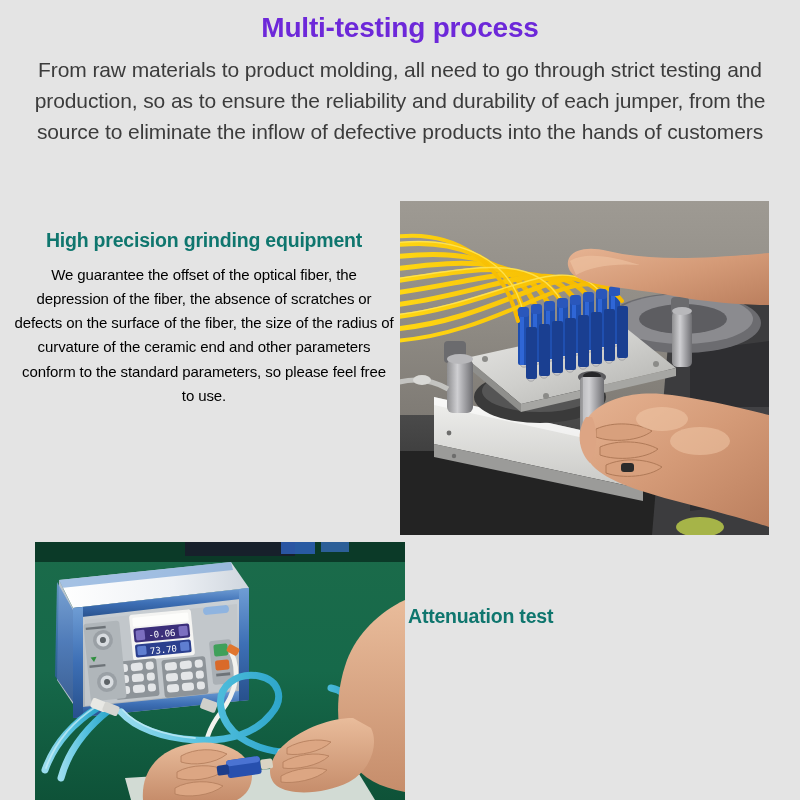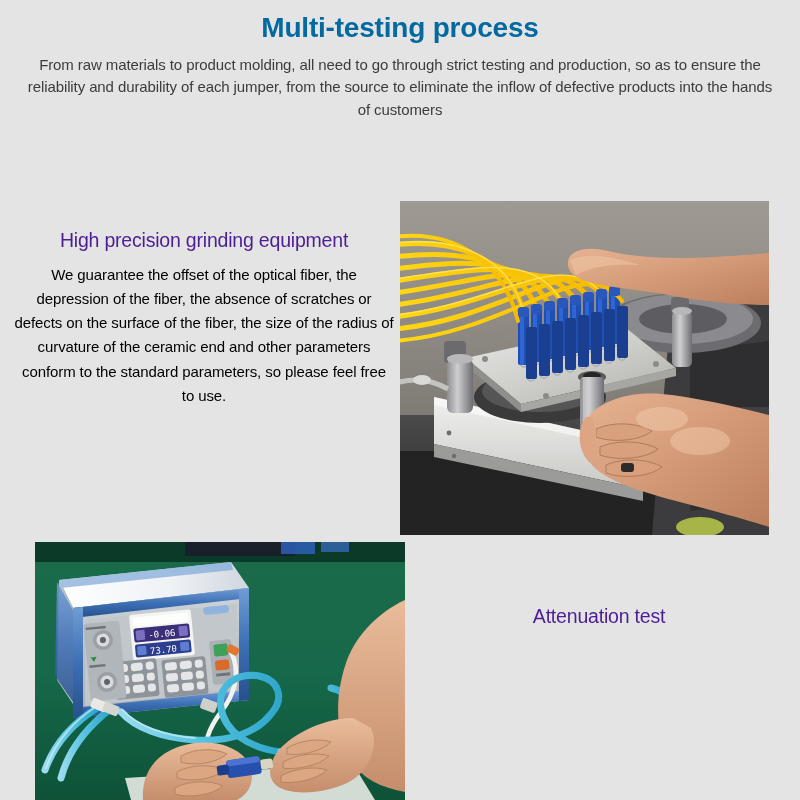--- a/index.html
+++ b/index.html
@@ -16,7 +16,7 @@
   
   .header{padding:12px 22px 0 22px;text-align:center;}
   .main-title{
-    font-size:28px;font-weight:bold;color:#0369a1;
+    font-size:28px;font-weight:bold;color:#6d28d9;
     letter-spacing:-0.2px;margin:0 0 10px 0;line-height:1.15;
   }
   .intro{

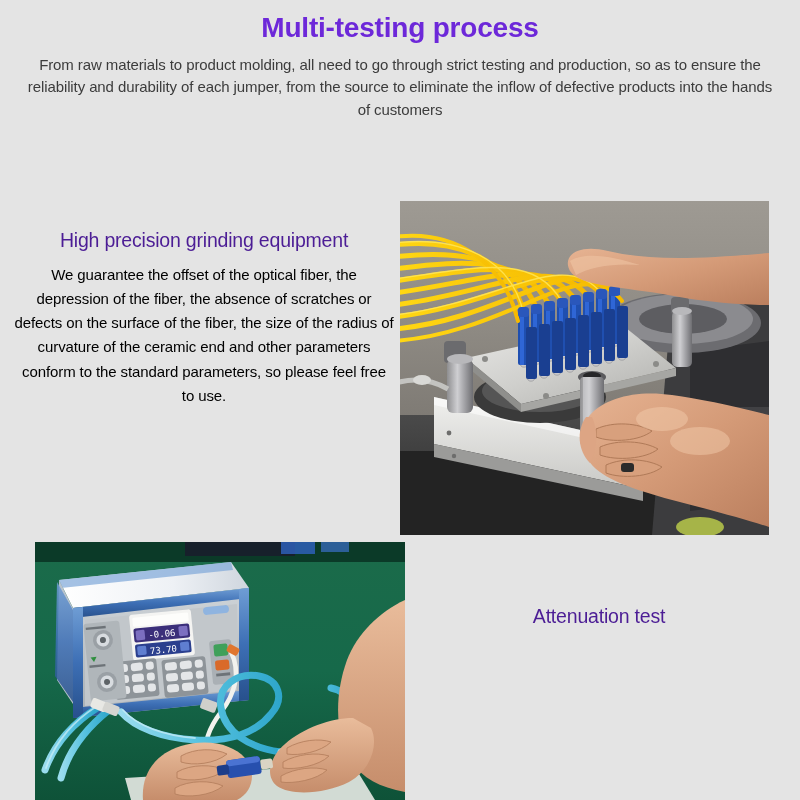--- a/index.html
+++ b/index.html
@@ -20,7 +20,7 @@
     letter-spacing:-0.2px;margin:0 0 10px 0;line-height:1.15;
   }
   .intro{
-    font-size:15px;line-height:1.48;color:#3c3c3c;
+    font-size:21px;line-height:1.48;color:#3c3c3c;
     margin:0 auto;max-width:756px;text-align:center;
     letter-spacing:-0.1px;
   }

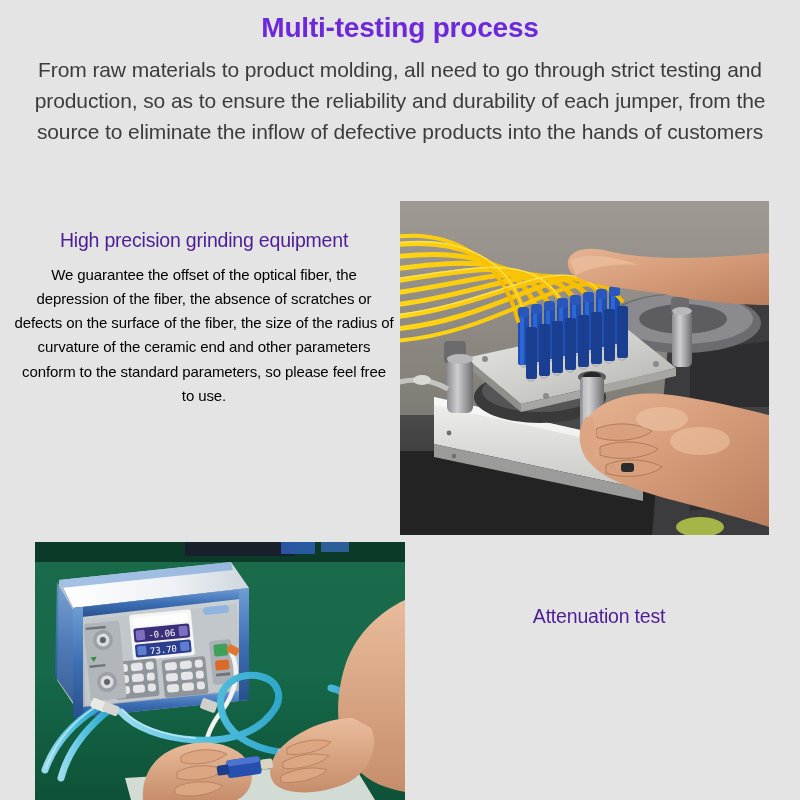--- a/index.html
+++ b/index.html
@@ -30,7 +30,7 @@
     position:absolute;left:14px;top:228px;width:380px;text-align:center;
   }
   .sec-title{
-    font-size:19.5px;font-weight:normal;color:#4c1d95;line-height:1.26;
+    font-size:19.5px;font-weight:bold;color:#0f766e;line-height:1.26;
     margin:0 0 10px 0;letter-spacing:-0.2px;
   }
   .sec-body{

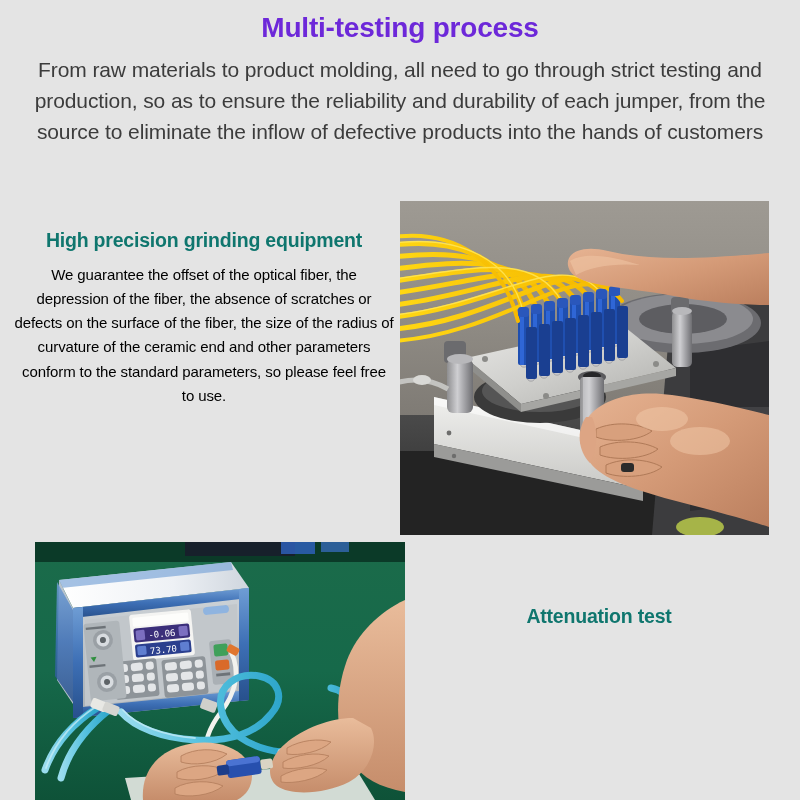--- a/index.html
+++ b/index.html
@@ -38,7 +38,7 @@
     letter-spacing:-0.1px;
   }
   .sec2-text{
-    position:absolute;left:408px;top:604px;width:382px;text-align:center;
+    position:absolute;left:408px;top:604px;width:382px;
   }
   .sec2-text .sec-title{font-size:19.5px;margin-bottom:12px;}
   .sec2-text .sec-body{font-size:15px;line-height:1.55;}

